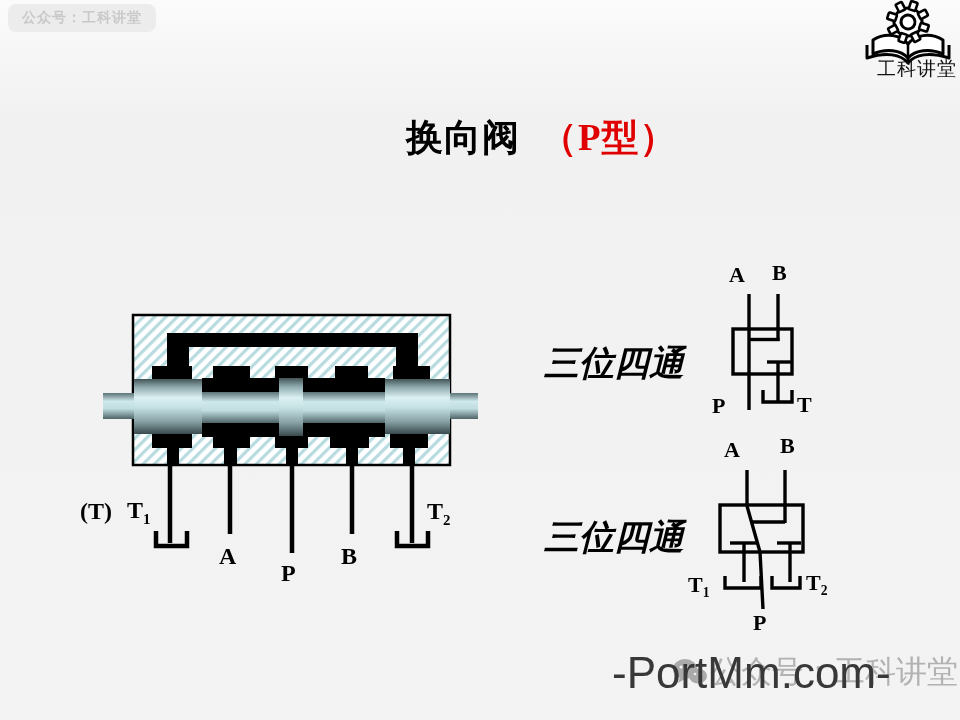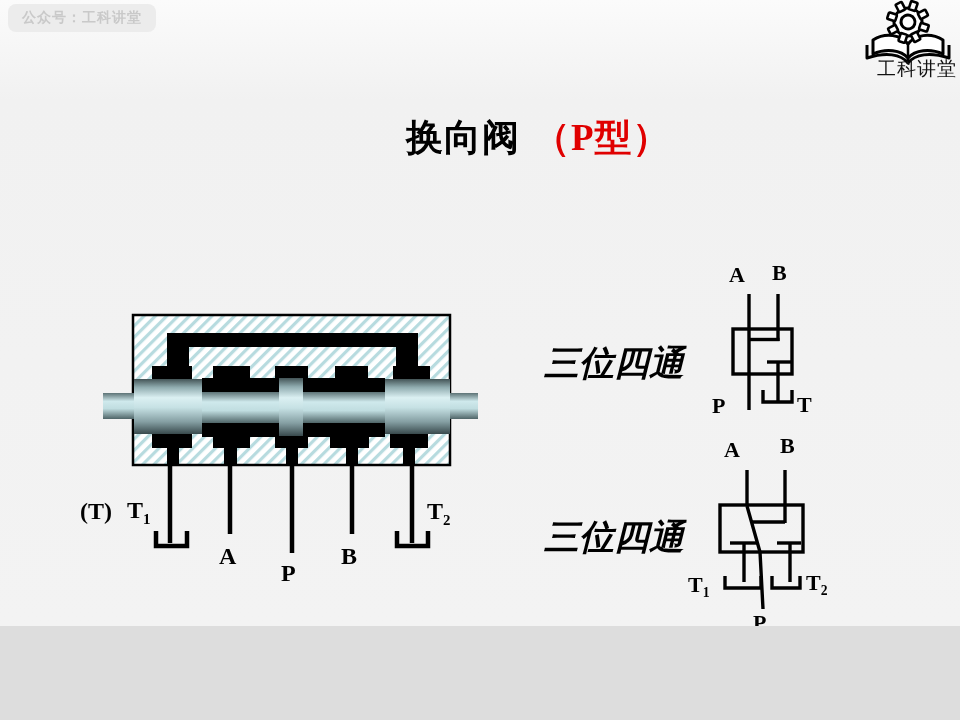--- a/index.html
+++ b/index.html
@@ -4,7 +4,7 @@
 <style>
   html,body{margin:0;padding:0;background:#ddd;}
   .slide{
-    position:relative;width:960px;height:626px;overflow:hidden;
+    position:relative;width:960px;height:720px;overflow:hidden;
     background:linear-gradient(180deg,#fbfbfb 0%,#f1f1f1 16%,#f3f3f3 100%);
     font-family:"Liberation Sans","DejaVu Sans",sans-serif;
   }

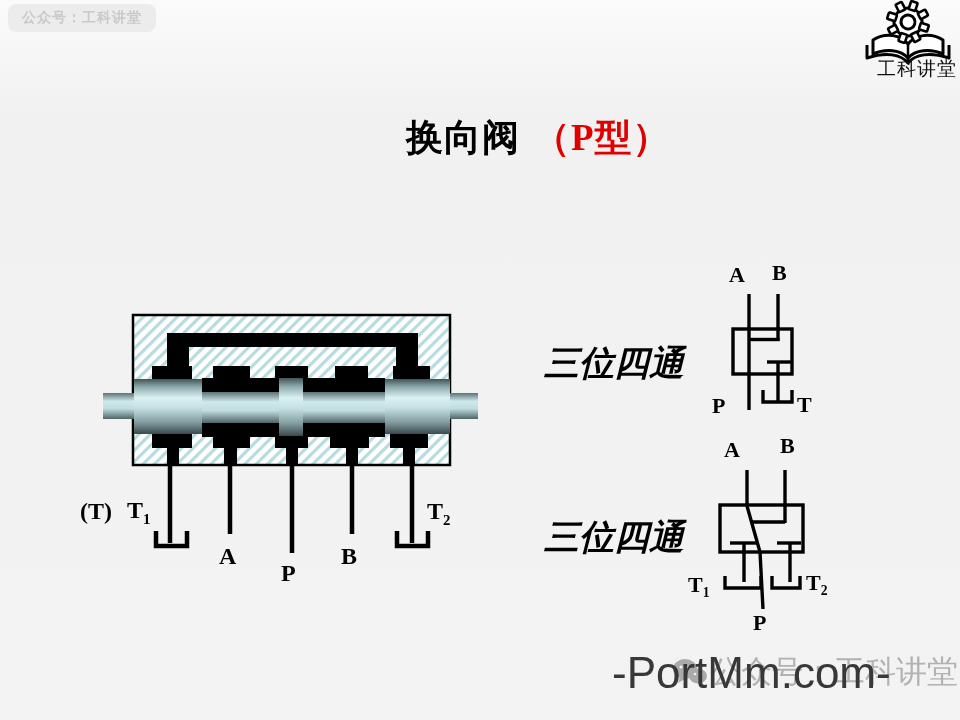--- a/index.html
+++ b/index.html
@@ -19,7 +19,7 @@
   
   .title{left:406px;top:113px;font-size:37px;font-weight:bold;color:#000;
     font-family:"Liberation Serif","DejaVu Serif",serif;letter-spacing:1px;white-space:nowrap;}
-  .title .red{margin-left:13px;}
+  .title .red{margin-left:20px;}
   
   .plabel{font-family:"Liberation Serif","DejaVu Serif",serif;font-weight:bold;color:#000;
     font-size:24px;line-height:1.0;white-space:nowrap;}

